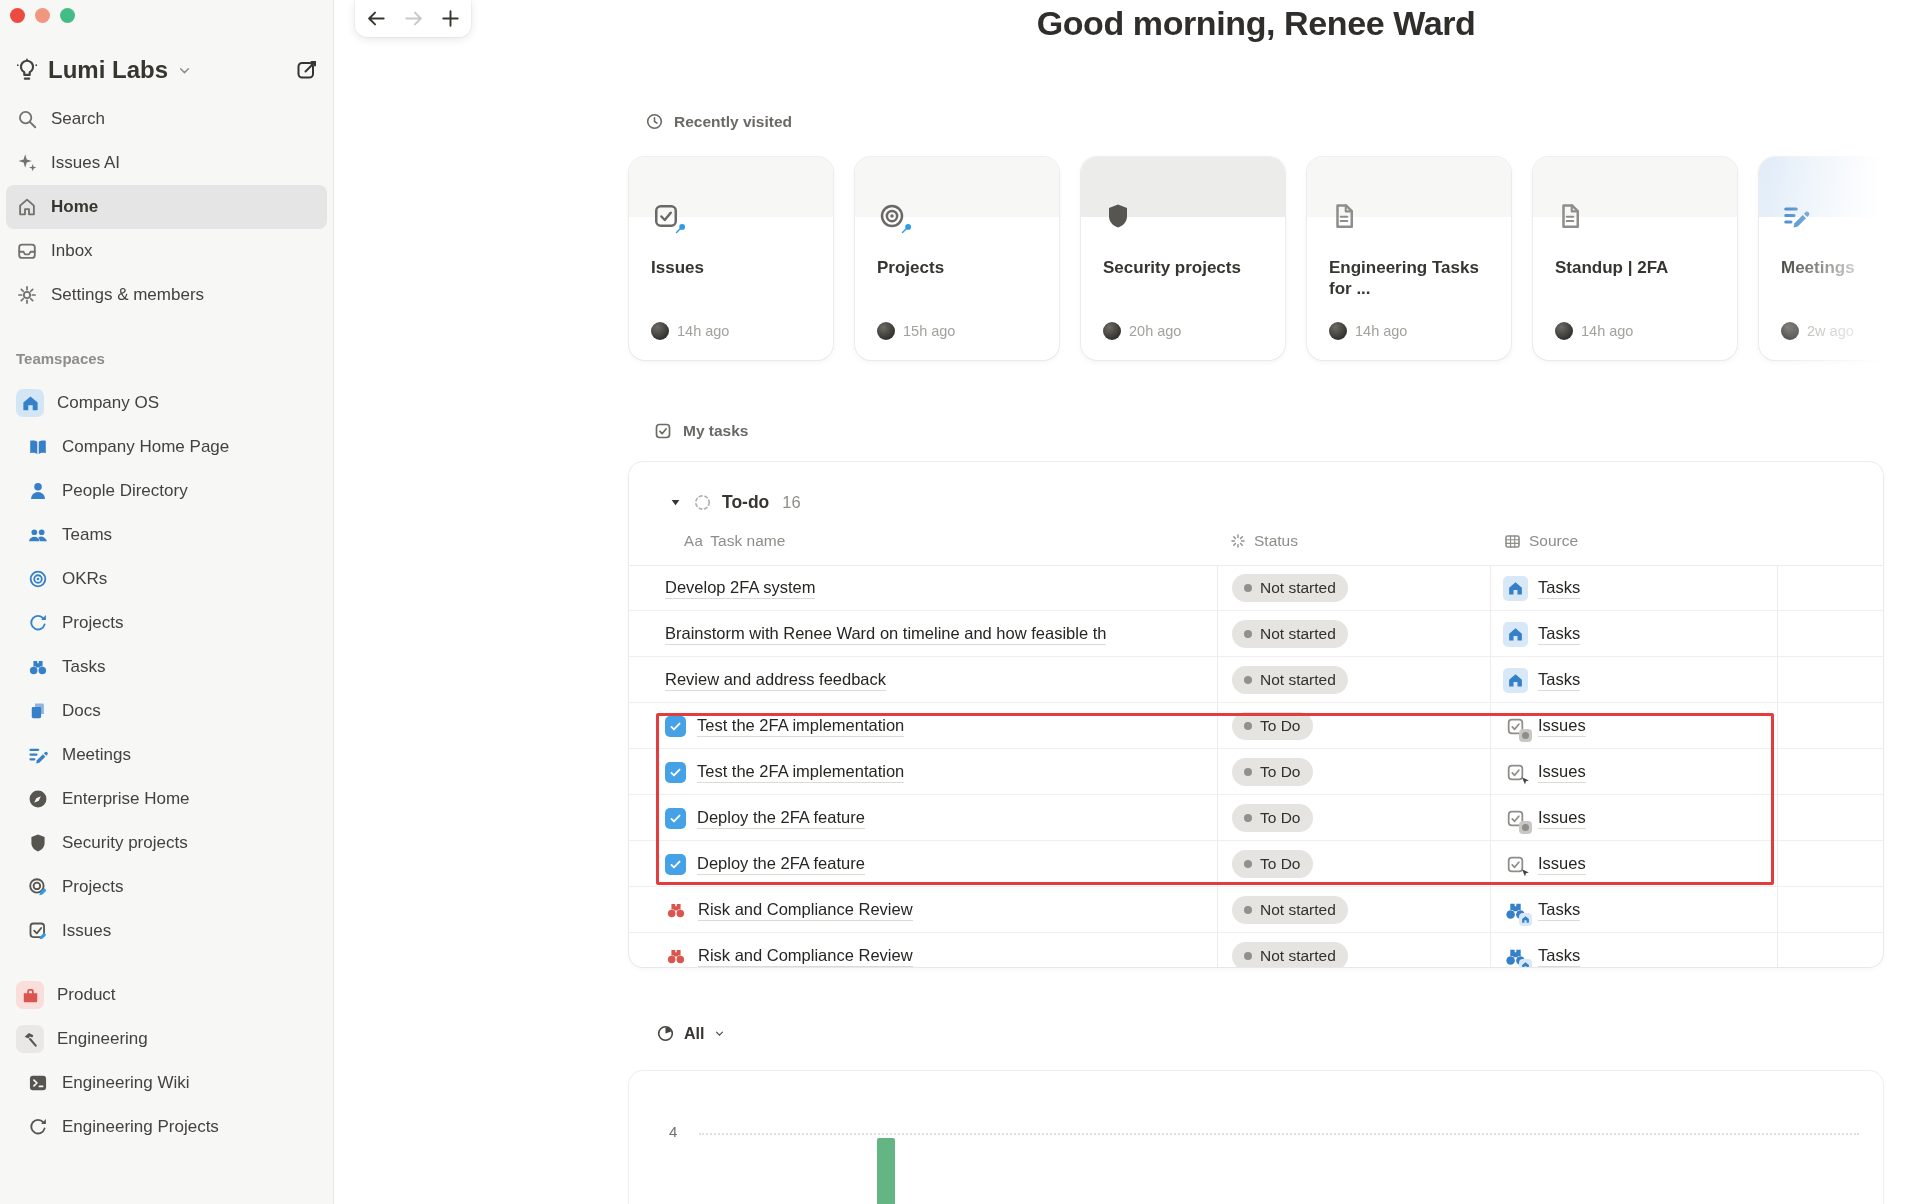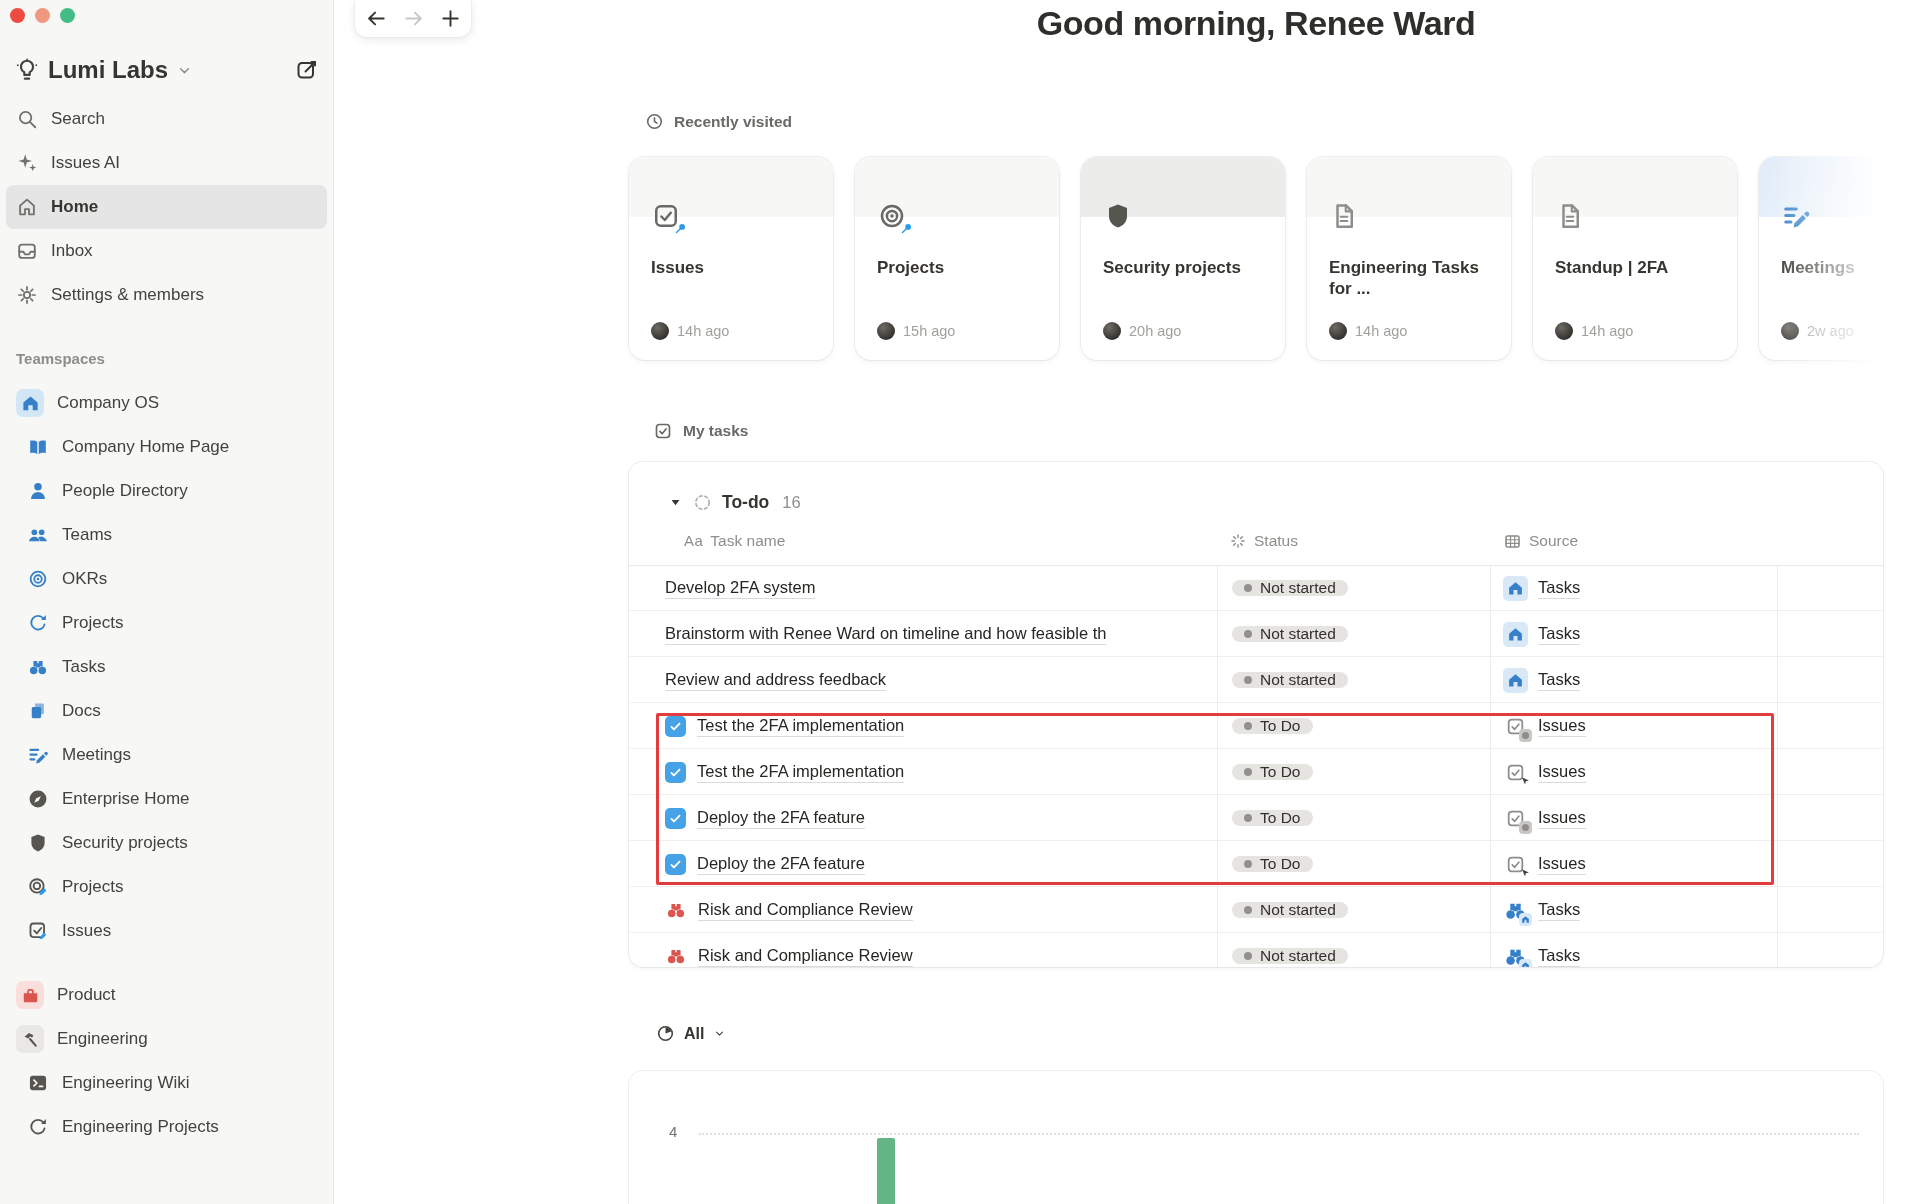--- a/index.html
+++ b/index.html
@@ -70,7 +70,7 @@
   .cb svg { width:13px; height:13px; }
   .binoc-red { width:22px; height:22px; color:#D9554E; flex:0 0 auto; }
   .status-cell { position:absolute; left:603px; top:0; height:46px; display:flex; align-items:center; }
-  .pill { display:flex; align-items:center; gap:8px; height:16px; padding:0 12px; background:#E5E4E1; border-radius:14px; font-size:15.5px; color:#32302C; cursor:pointer; }
+  .pill { display:flex; align-items:center; gap:8px; height:28px; padding:0 12px; background:#E5E4E1; border-radius:14px; font-size:15.5px; color:#32302C; cursor:pointer; }
   .pill-dot { width:8px; height:8px; border-radius:50%; background:#91918E; }
   .src-cell { position:absolute; left:874px; top:0; height:46px; display:flex; align-items:center; gap:10px; cursor:pointer; }
   .src-ic { position:relative; width:25px; height:25px; flex:0 0 auto; }

